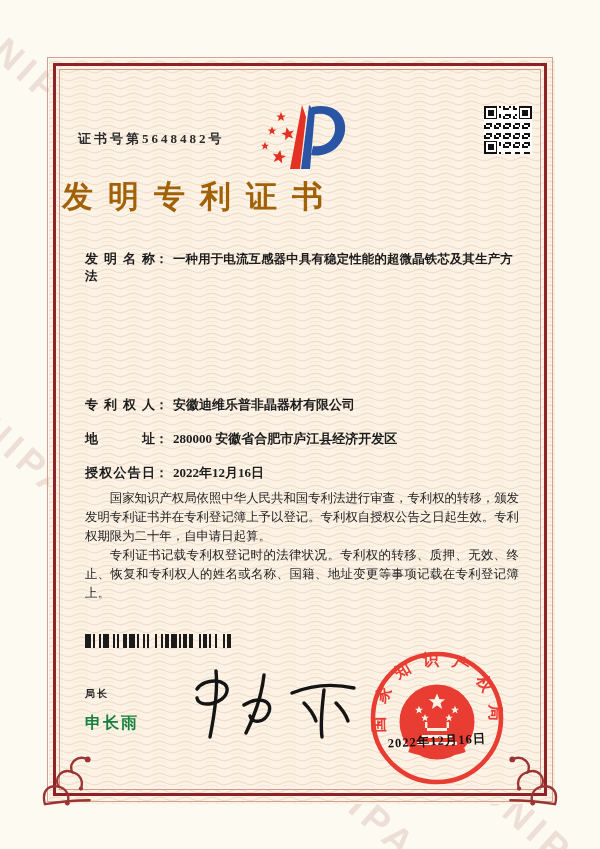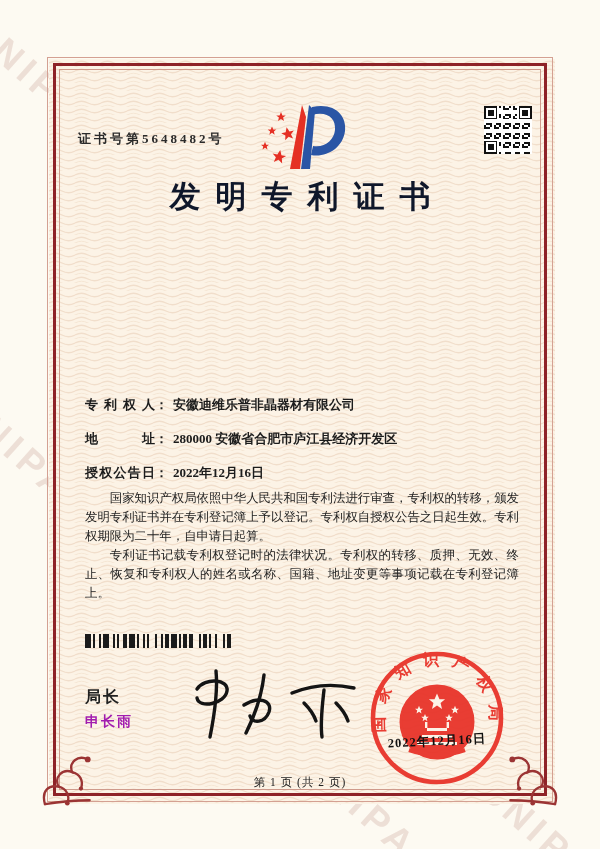--- a/index.html
+++ b/index.html
@@ -42,7 +42,7 @@
   .qr{position:absolute;left:437px;top:49px;width:48px;height:48px;}
   .title{
     position:absolute;left:0;top:119px;width:100%;
-    text-align:center;font-size:31px;font-weight:bold;color:#0f172a;
+    text-align:left;font-size:31px;font-weight:bold;color:#a16207;
     letter-spacing:15px;text-indent:15px;
   }
 

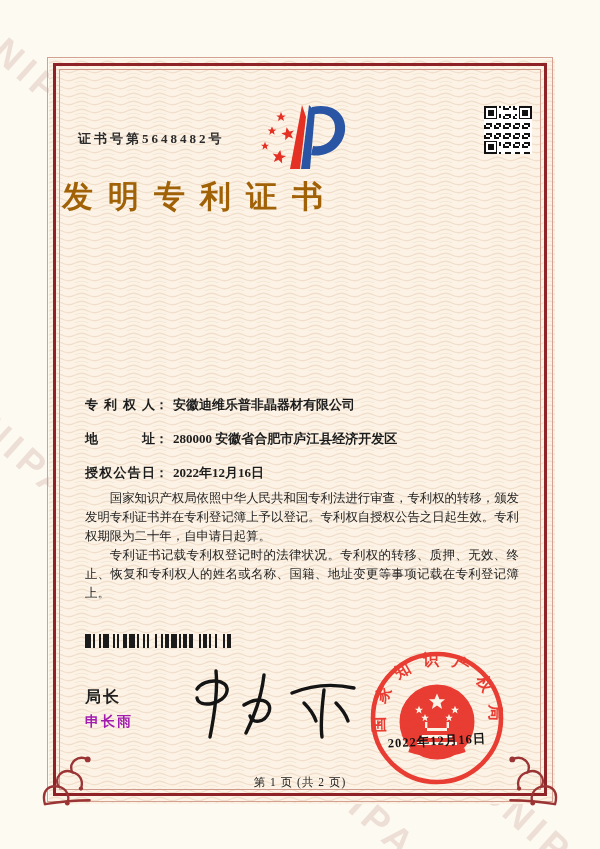--- a/index.html
+++ b/index.html
@@ -319,6 +319,9 @@
 
       <div class="title">发明专利证书</div>
 
+      <div class="field-row" style="top:193px">
+        <span class="f-label">发明名称</span><span class="f-colon">：</span><span class="f-value small">一种用于电流互感器中具有稳定性能的超微晶铁芯及其生产方法</span>
+      </div>
       <div class="field-row" style="top:339px">
         <span class="f-label">专利权人</span><span class="f-colon">：</span><span class="f-value">安徽迪维乐普非晶器材有限公司</span>
       </div>

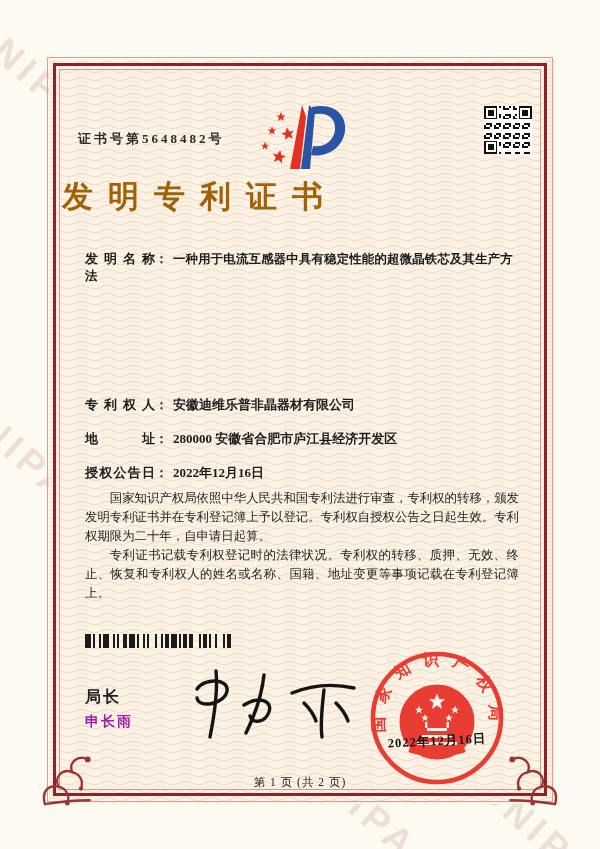--- a/index.html
+++ b/index.html
@@ -69,7 +69,7 @@
   .barcode{position:absolute;left:38px;top:577px;width:158px;height:14px;display:flex;align-items:stretch;overflow:hidden;}
   .barcode span{display:block;height:100%;}
 
-  .director-title{position:absolute;left:38px;top:630px;font-size:16px;font-weight:bold;color:#222;letter-spacing:2px;}
+  .director-title{position:absolute;left:38px;top:630px;font-size:10px;font-weight:bold;color:#222;letter-spacing:2px;}
   .director-name{position:absolute;left:38px;top:656px;font-size:14px;font-weight:bold;color:#a21caf;letter-spacing:2px;}
   .signature{position:absolute;left:125px;top:608px;width:200px;height:80px;}
 

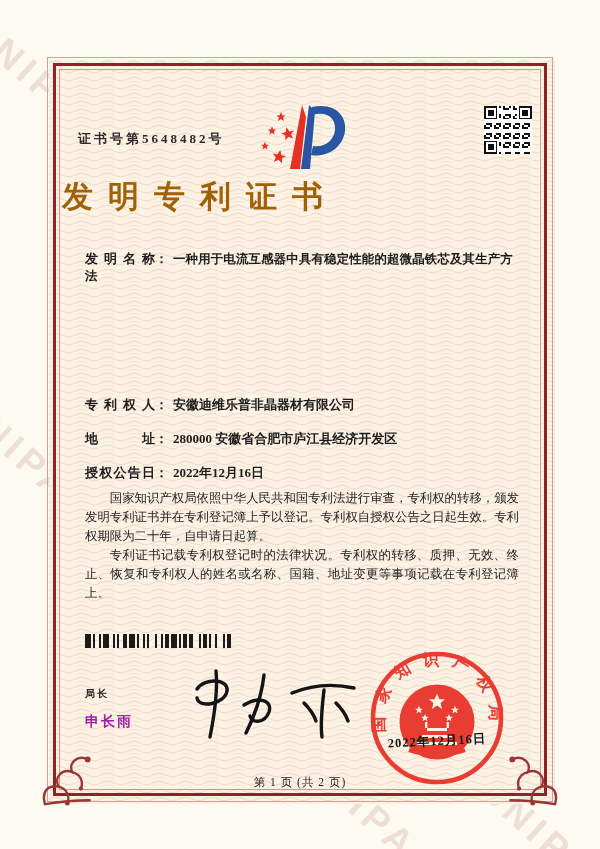--- a/index.html
+++ b/index.html
@@ -70,7 +70,7 @@
   .barcode span{display:block;height:100%;}
 
   .director-title{position:absolute;left:38px;top:630px;font-size:10px;font-weight:bold;color:#222;letter-spacing:2px;}
-  .director-name{position:absolute;left:38px;top:656px;font-size:14px;font-weight:bold;color:#a21caf;letter-spacing:2px;}
+  .director-name{position:absolute;left:38px;top:656px;font-size:16px;font-weight:bold;color:#15803d;letter-spacing:2px;}
   .signature{position:absolute;left:125px;top:608px;width:200px;height:80px;}
 
   .seal{position:absolute;left:320px;top:591px;width:140px;height:140px;opacity:0.95;}

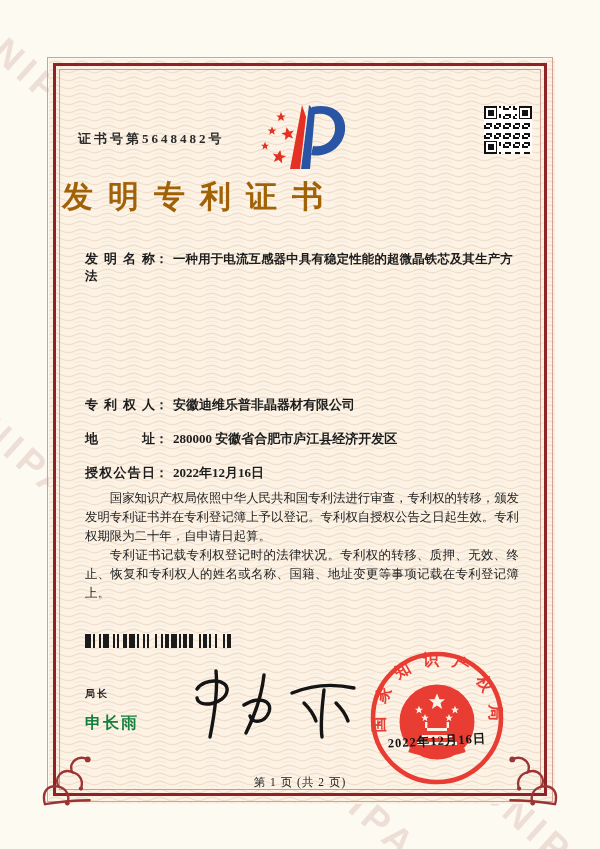--- a/index.html
+++ b/index.html
@@ -433,7 +433,6 @@
       </svg>
       <div class="seal-date">2022年12月16日</div>
 
-      <div class="page-num">第 1 页 (共 2 页)</div>
     </div>
   </div>
 

